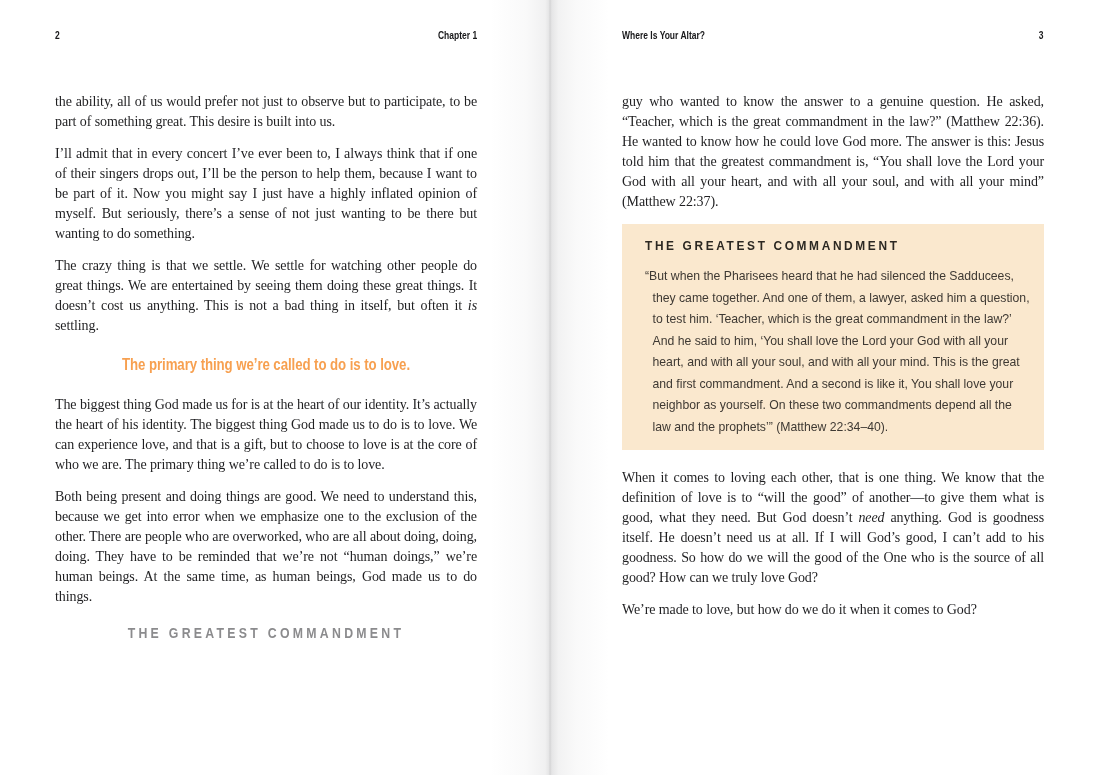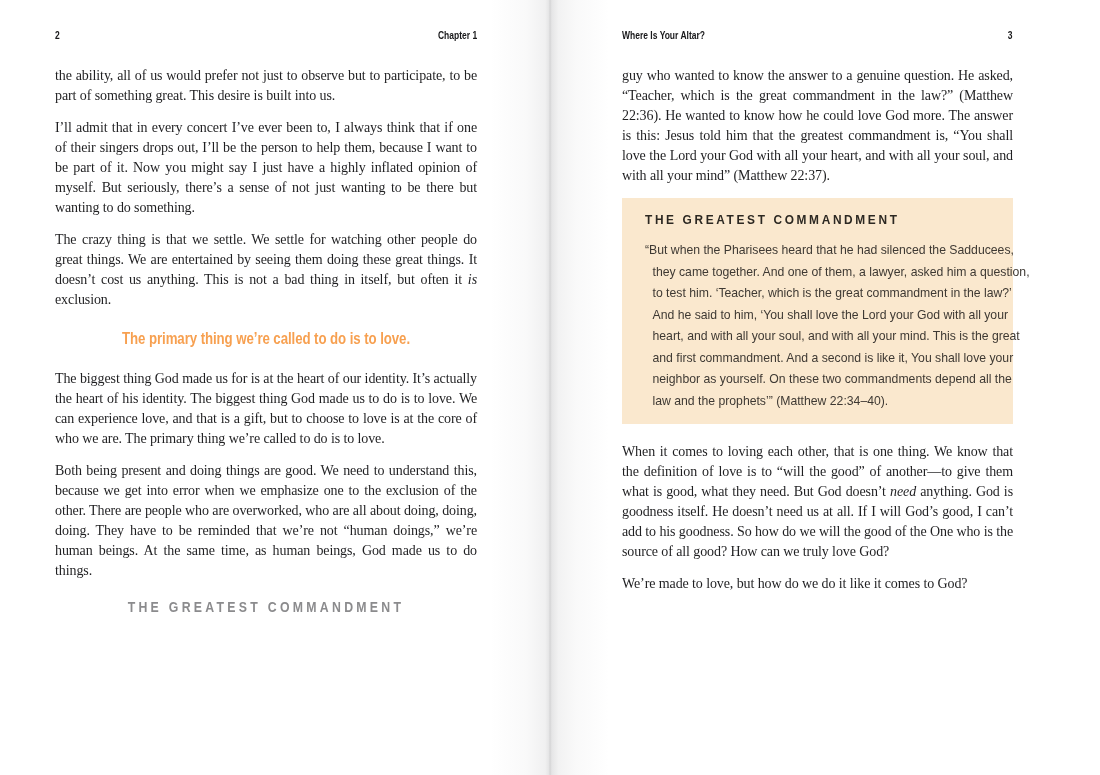--- a/index.html
+++ b/index.html
@@ -18,7 +18,7 @@
     overflow: hidden;
   }
   .page-left  { padding: 30px 73px 0 55px; }
-  .page-right { padding: 30px 87px 0 72px; }
+  .page-right { padding: 30px 56px 0 72px; }
 
   .gutter {
     position: absolute; top: 0; left: 490px;

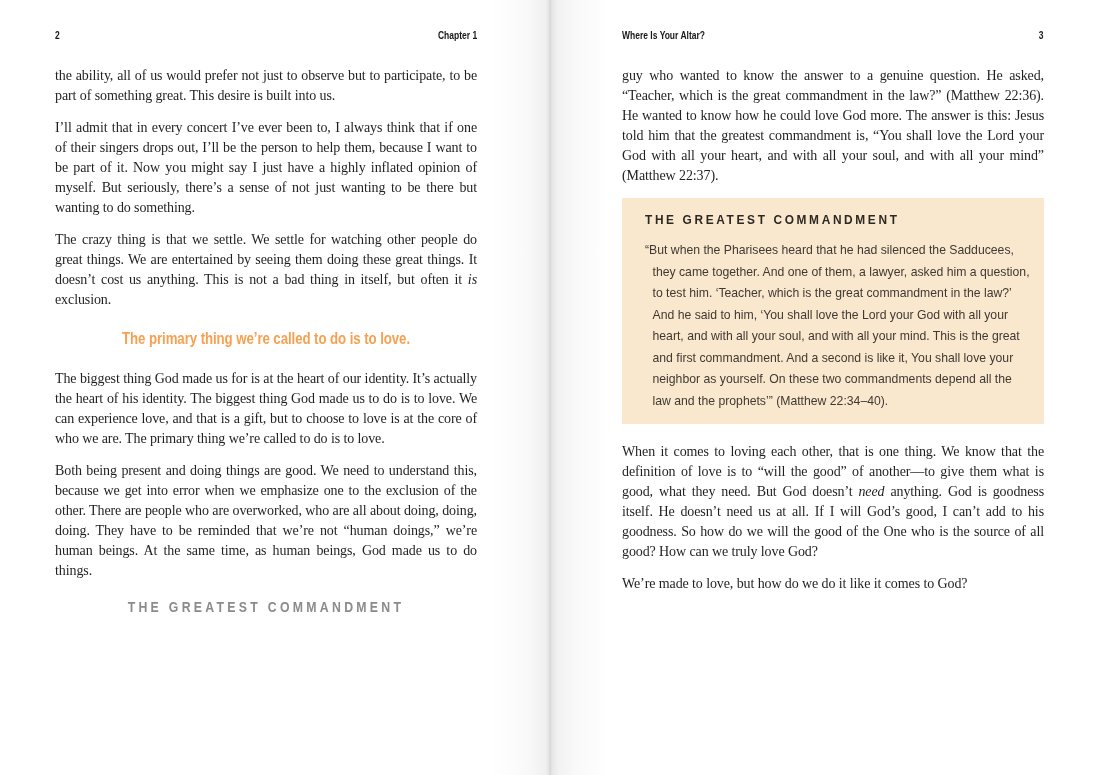--- a/index.html
+++ b/index.html
@@ -46,7 +46,7 @@
   .cond-r { display: inline-block; transform: scaleX(0.85); transform-origin: right center; white-space: nowrap; }
 
   .page-body {
-    margin-top: 22px;
+    margin-top: 48px;
     font-family: "Liberation Serif", serif;
     font-size: 14px; line-height: 20px;
     letter-spacing: -0.1px;

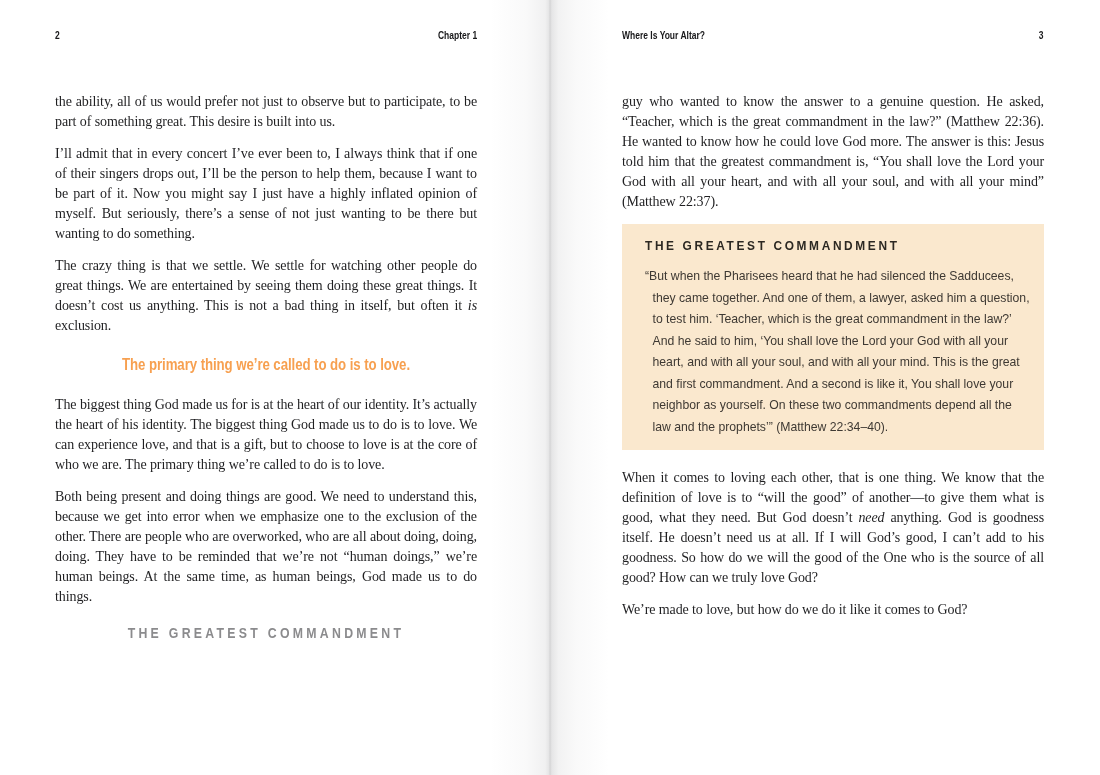--- a/index.html
+++ b/index.html
@@ -124,7 +124,7 @@
     <div class="page-body">
       <p>the ability, all of us would prefer not just to observe but to participate, to be part of something great. This desire is built into us.</p>
       <p>I’ll admit that in every concert I’ve ever been to, I always think that if one of their singers drops out, I’ll be the person to help them, because I want to be part of it. Now you might say I just have a highly inflated opinion of myself. But seriously, there’s a sense of not just wanting to be there but wanting to do something.</p>
-      <p><span>The crazy thing is that we settle. We settle for watching other people do great things. We are entertained by seeing them doing these great things. It doesn’t cost us anything. This is not a bad thing in itself, but often it </span><em>is</em><span> exclusion.</span></p>
+      <p><span>The crazy thing is that we settle. We settle for watching other people do great things. We are entertained by seeing them doing these great things. It doesn’t cost us anything. This is not a bad thing in itself, but often it </span><em>is</em><span> settling.</span></p>
 
       <h2 class="pull-quote">The primary thing we’re called to do is to love.</h2>
 

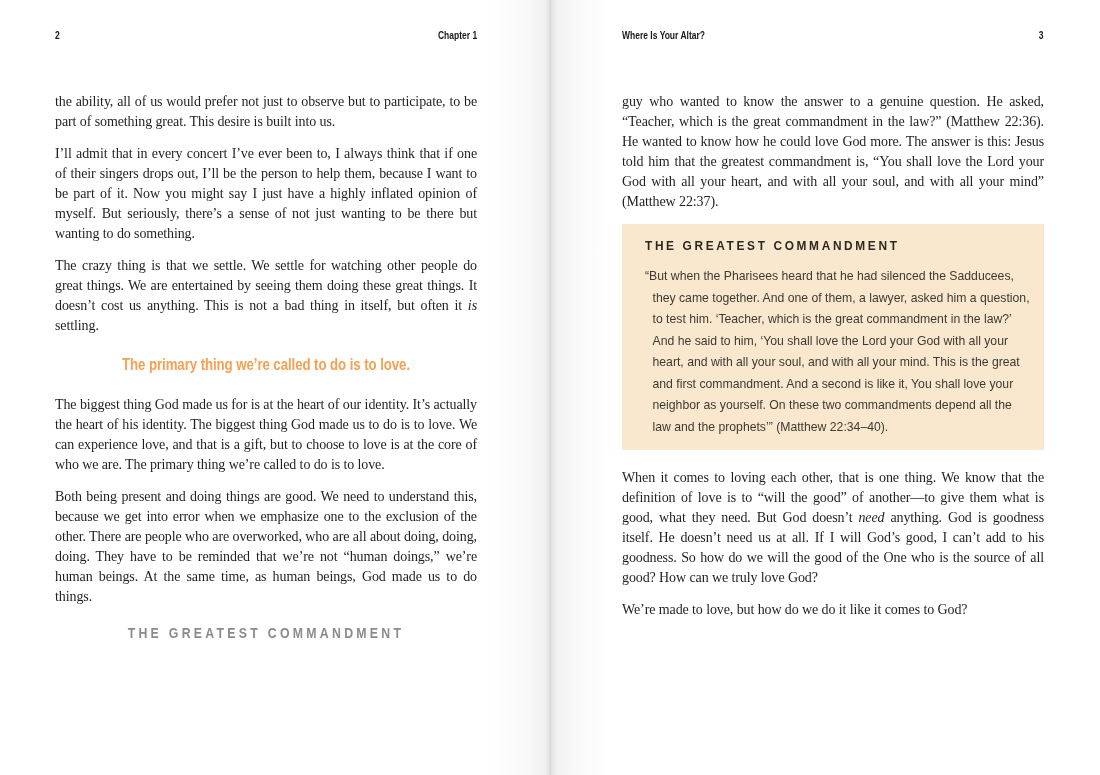--- a/index.html
+++ b/index.html
@@ -151,7 +151,7 @@
       </aside>
 
       <p><span>When it comes to loving each other, that is one thing. We know that the definition of love is to “will the good” of another—to give them what is good, what they need. But God doesn’t </span><em>need</em><span> anything. God is goodness itself. He doesn’t need us at all. If I will God’s good, I can’t add to his goodness. So how do we will the good of the One who is the source of all good? How can we truly love God?</span></p>
-      <p>We’re made to love, but how do we do it like it comes to God?</p>
+      <p>We’re made to love, but how do we do it when it comes to God?</p>
     </div>
   </section>
 

